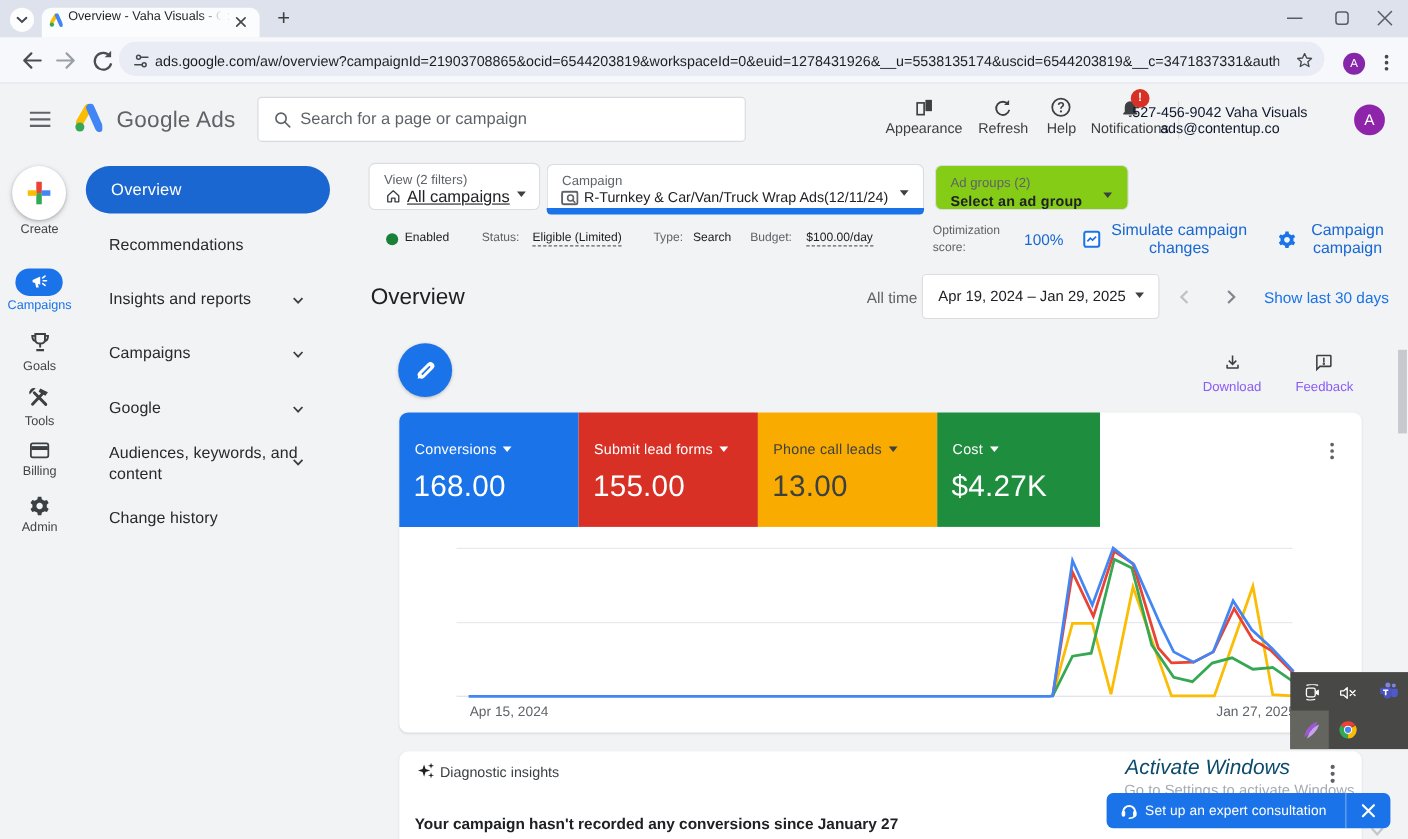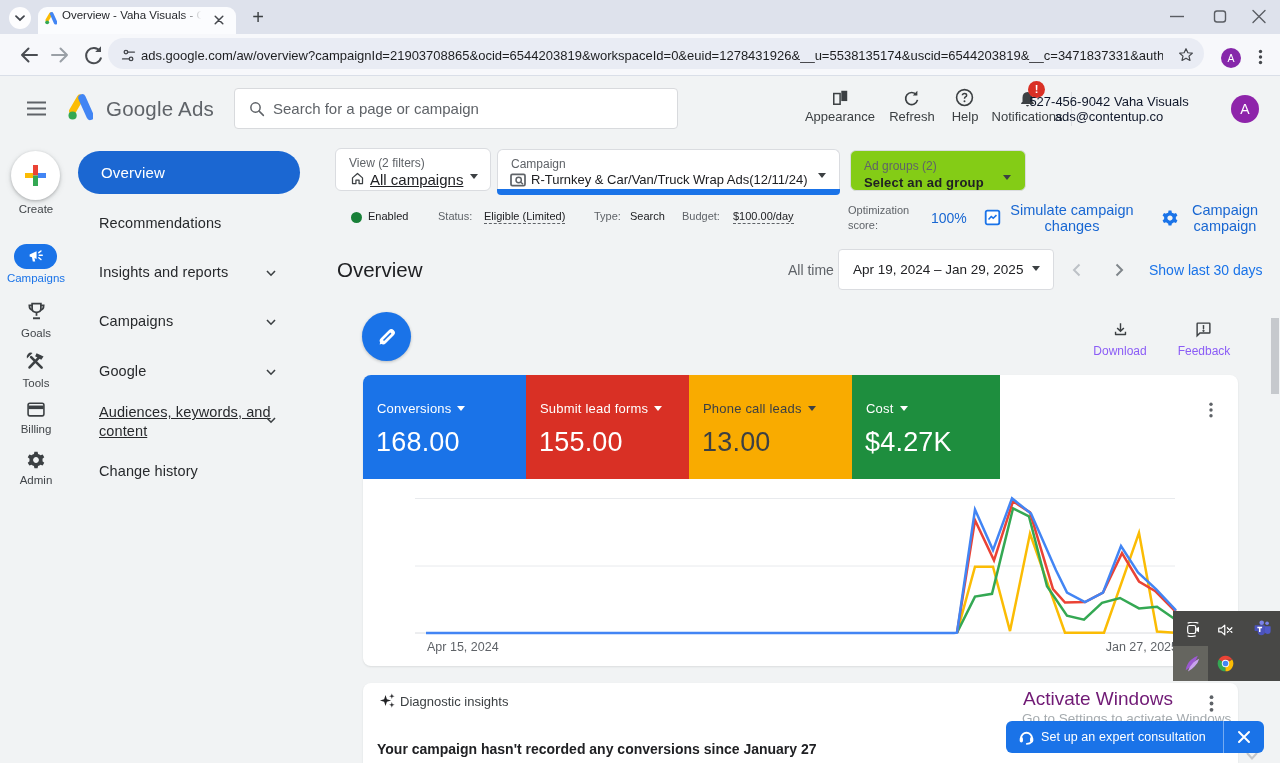--- a/index.html
+++ b/index.html
@@ -252,7 +252,7 @@
 <svg class="schev" style="top:365px;" viewBox="0 0 14 14">
     <path d="M3 5 L7 9.2 L11 5" stroke="#3c4043" stroke-width="1.6" fill="none"></path>
   </svg>
-<div class="snav" style="top:403px;width:180px;line-height:18.5px;text-decoration:underline;">Audiences, keywords, and content</div>
+<div class="snav" style="top:403px;width:180px;line-height:18.5px;">Audiences, keywords, and content</div>
 <svg class="schev" style="top:413px;" viewBox="0 0 14 14">
     <path d="M3 5 L7 9.2 L11 5" stroke="#3c4043" stroke-width="1.6" fill="none"></path>
   </svg>

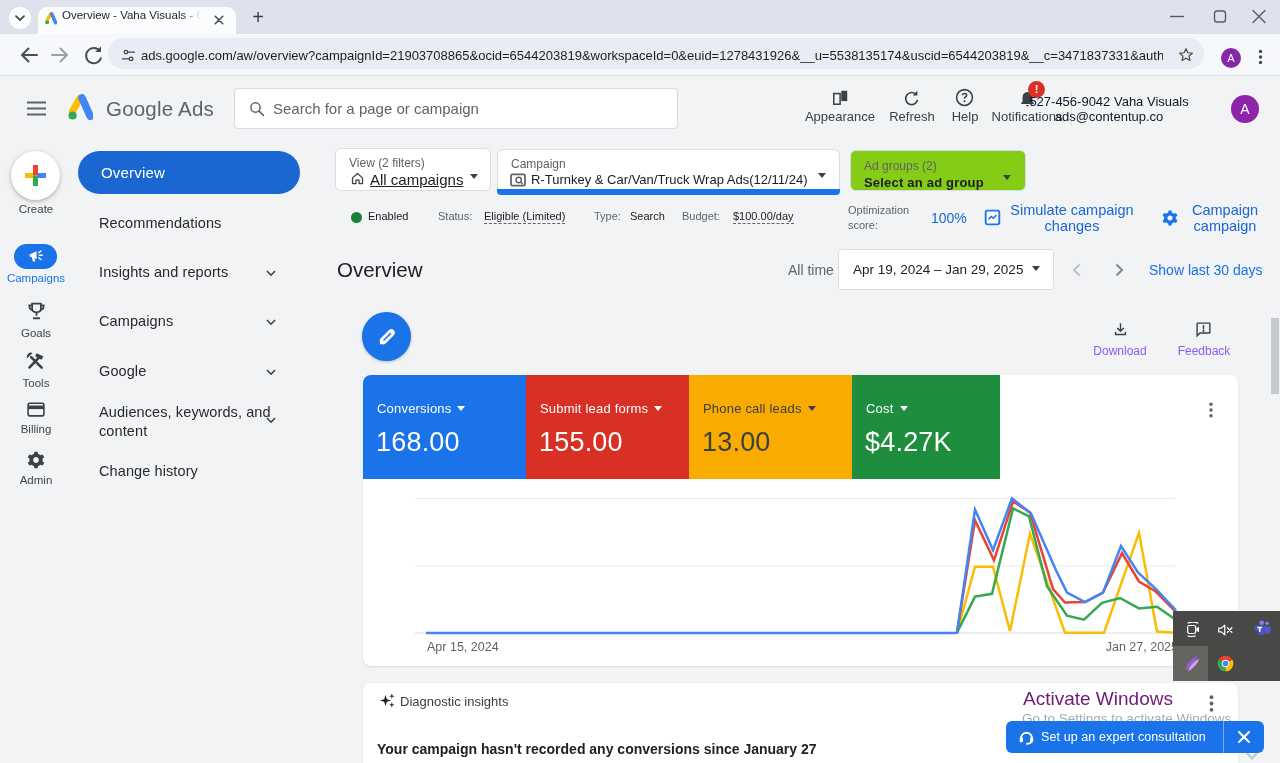--- a/index.html
+++ b/index.html
@@ -76,7 +76,7 @@
   #diagmsg { position:absolute; left:377px; top:741px; font-size:14px; font-weight:bold; color:#202124; }
 
   
-  #actwin { position:absolute; left:1023px; top:688px; font-size:19px; color:#701a75; }
+  #actwin { position:absolute; left:1023px; top:688px; font-size:19px; color:#0c4a6e;font-style:italic; }
   #actwin2 { position:absolute; left:1022px; top:711px; font-size:13.5px; color:#a5abaf; }
   #scrollthumb { position:absolute; left:1271px; top:318px; width:8px; height:76px; background:#c6c9cd; }
   #darkpanel { position:absolute; left:1173px; top:611px; width:107px; height:70px; background:#484846; }

